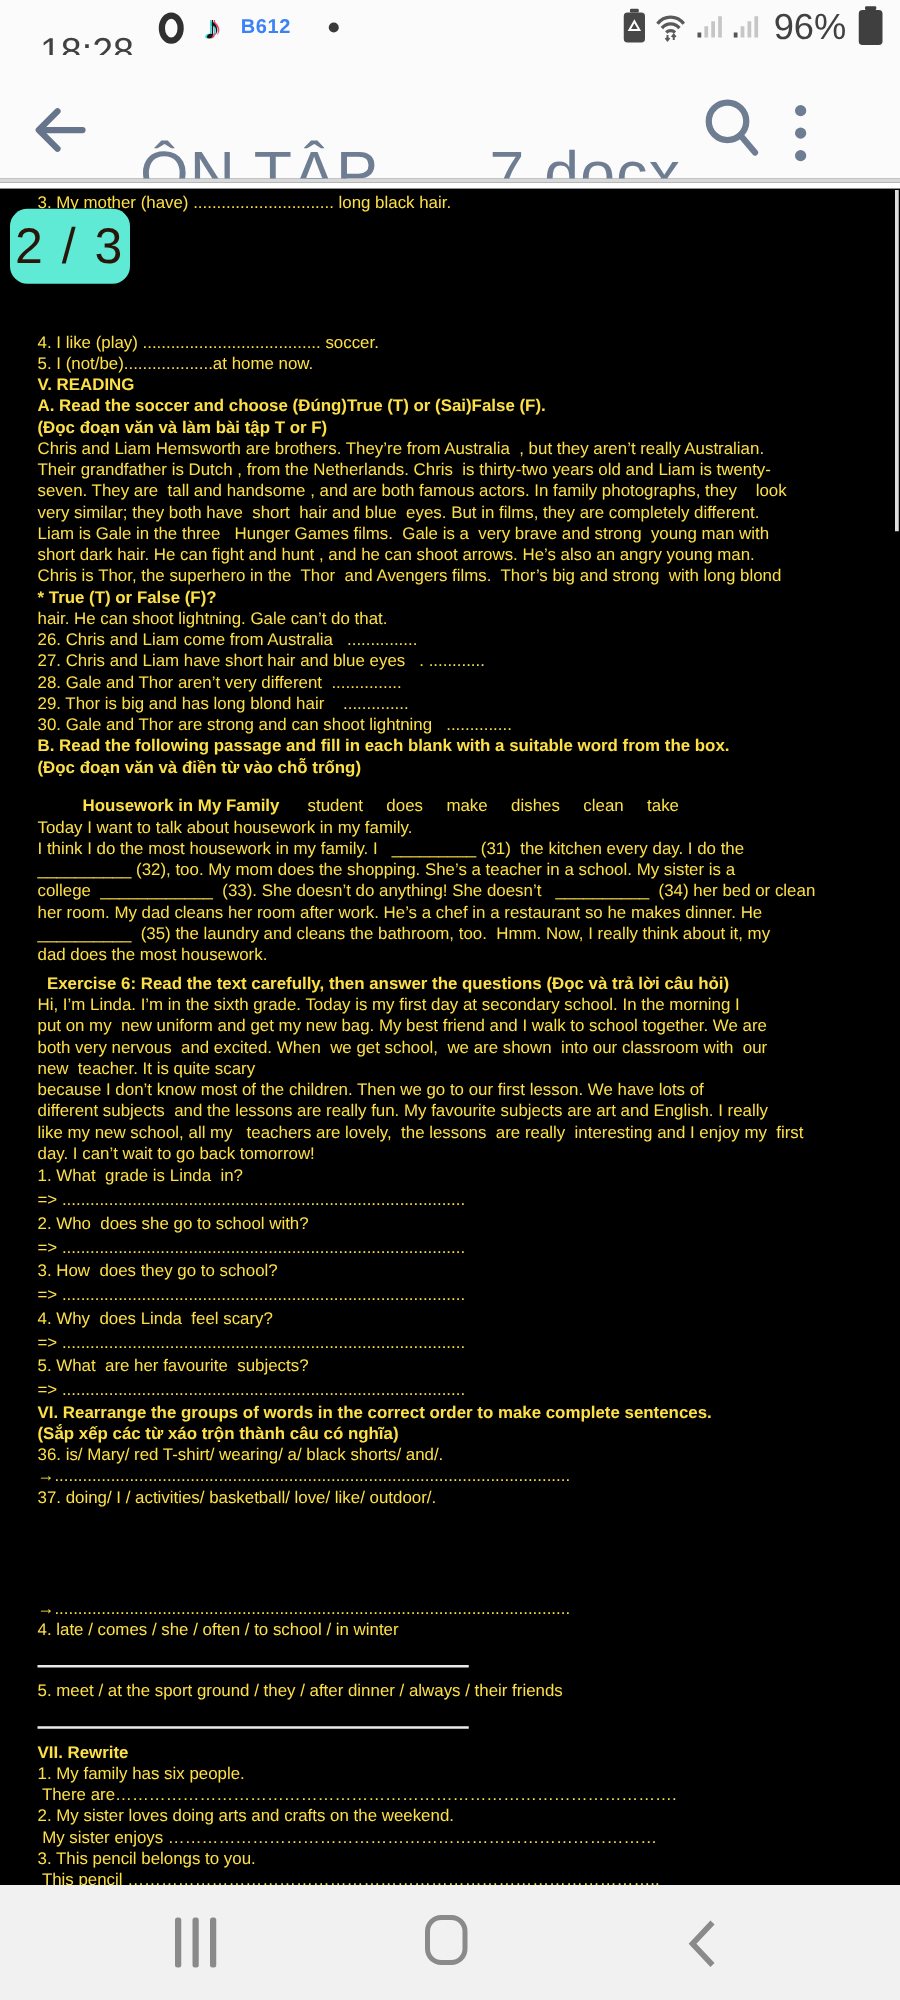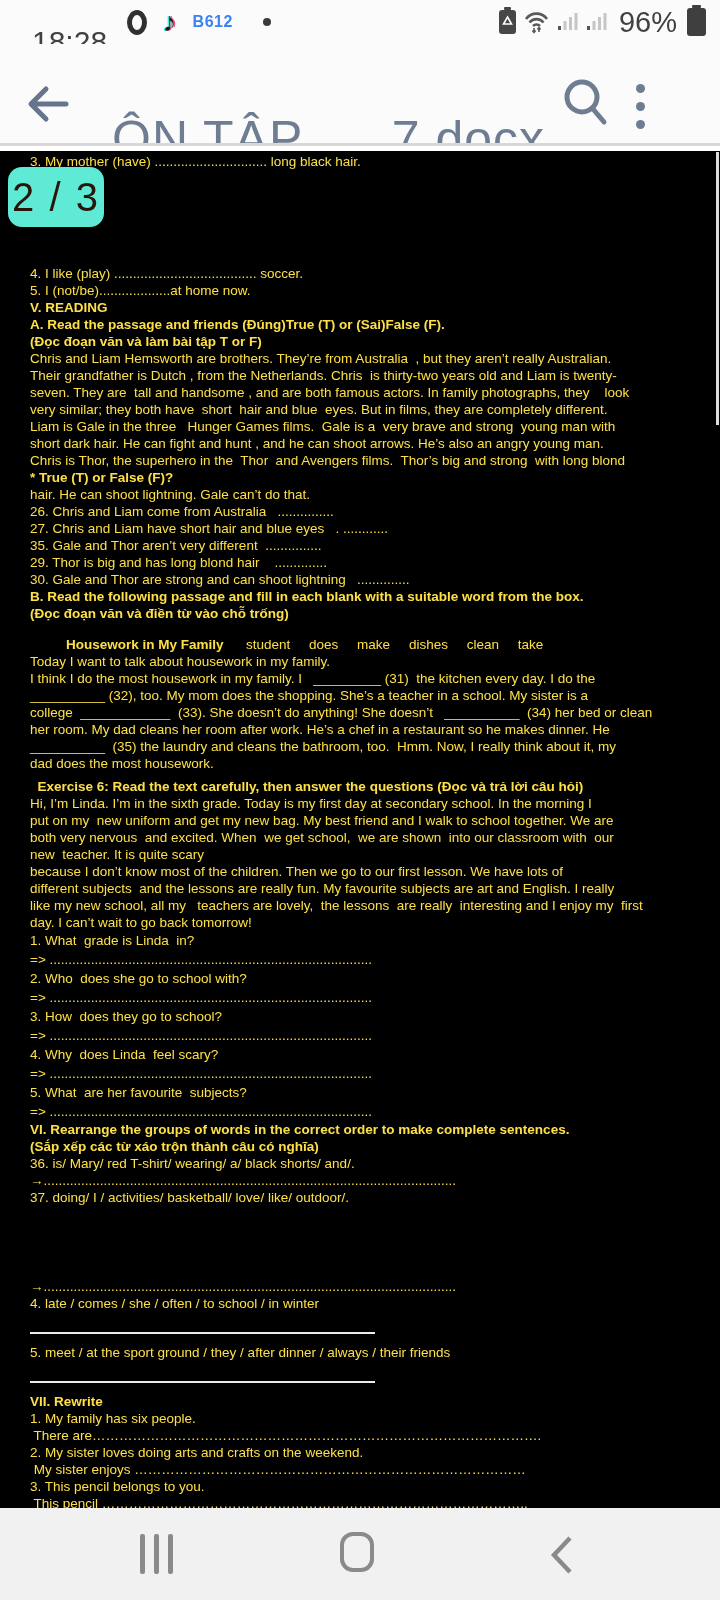--- a/index.html
+++ b/index.html
@@ -134,7 +134,7 @@
         <div class="dline">4. I like (play) ...................................... soccer.</div>
         <div class="dline">5. I (not/be)...................at home now.</div>
         <div class="dline bold">V. READING</div>
-        <div class="dline bold">A. Read the passage and friends (Đúng)True (T) or (Sai)False (F).</div>
+        <div class="dline bold">A. Read the soccer and choose (Đúng)True (T) or (Sai)False (F).</div>
         <div class="dline bold">(Đọc đoạn văn và làm bài tập T or F)</div>
         <div class="dline">Chris and Liam Hemsworth are brothers. They’re from Australia  , but they aren’t really Australian.</div>
         <div class="dline">Their grandfather is Dutch , from the Netherlands. Chris  is thirty-two years old and Liam is twenty-</div>

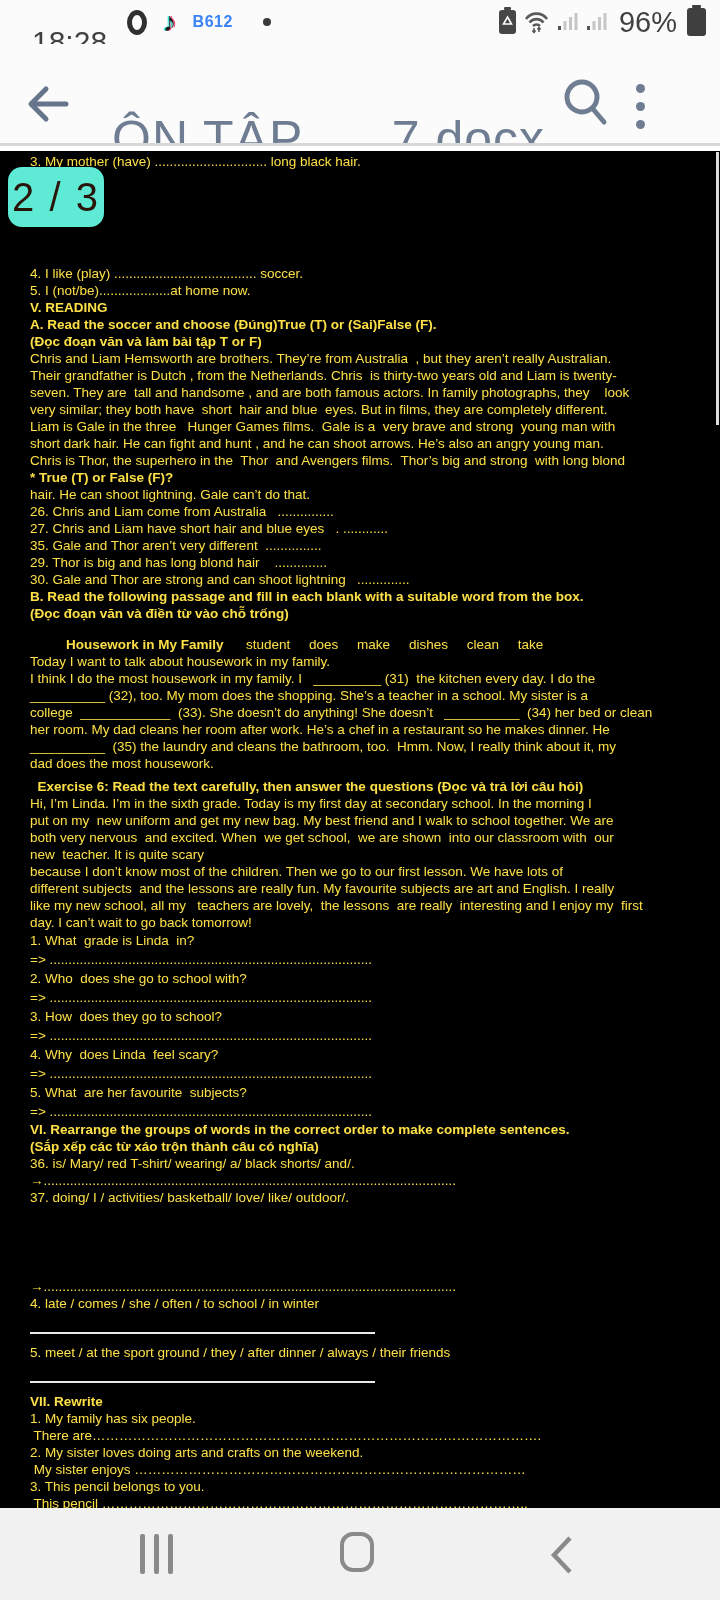--- a/index.html
+++ b/index.html
@@ -147,7 +147,7 @@
         <div class="dline">hair. He can shoot lightning. Gale can’t do that.</div>
         <div class="dline">26. Chris and Liam come from Australia   ...............</div>
         <div class="dline">27. Chris and Liam have short hair and blue eyes   . ............</div>
-        <div class="dline">35. Gale and Thor aren’t very different  ...............</div>
+        <div class="dline">28. Gale and Thor aren’t very different  ...............</div>
         <div class="dline">29. Thor is big and has long blond hair    ..............</div>
         <div class="dline">30. Gale and Thor are strong and can shoot lightning   ..............</div>
         <div class="dline bold">B. Read the following passage and fill in each blank with a suitable word from the box.</div>

